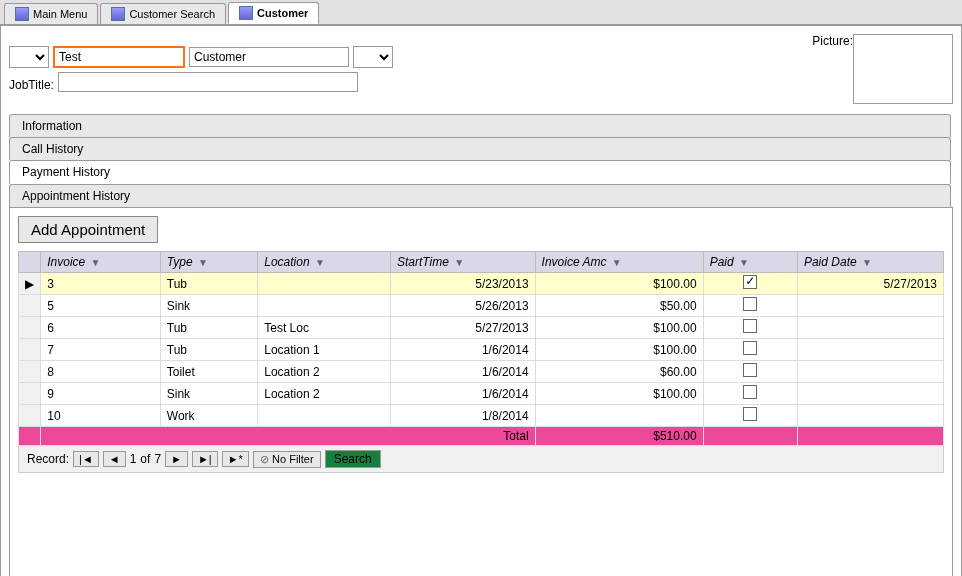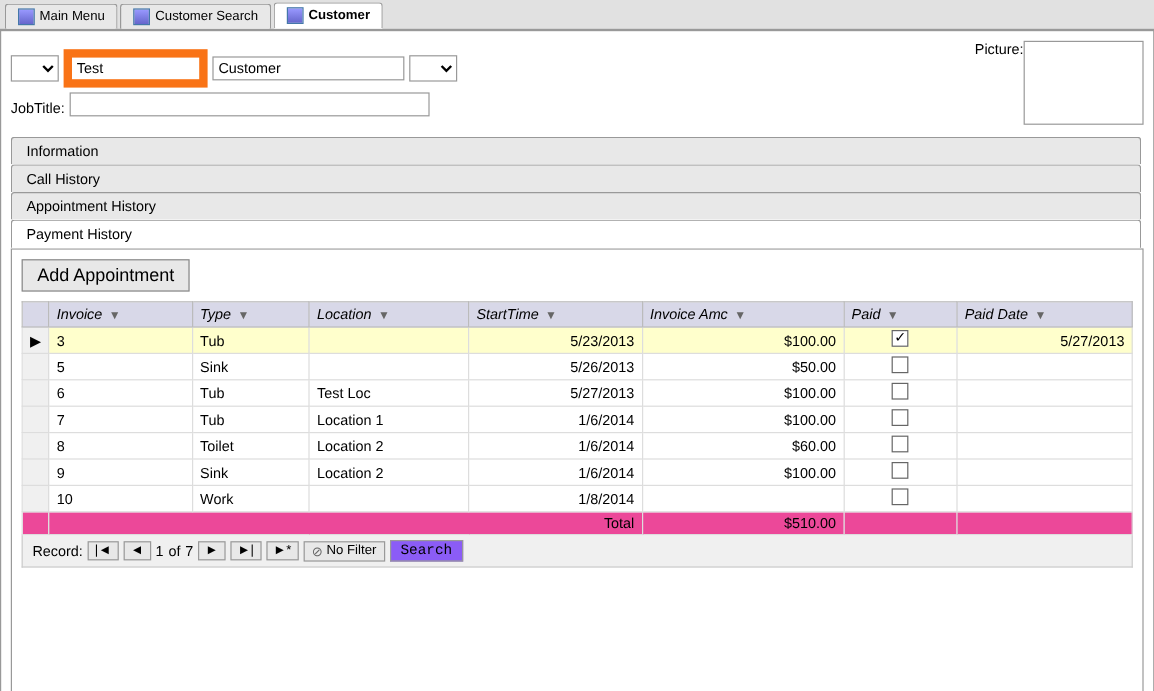--- a/index.html
+++ b/index.html
@@ -20,7 +20,7 @@
     .header-left { display: flex; flex-direction: column; flex: 1; }
     .header-row1 { display: flex; align-items: center; gap: 4px; margin-bottom: 4px; }
     .dropdown-small { width: 40px; padding: 2px 4px; border: 1px solid #999; background: #fff; font-size: 12px; }
-    .input-name-first { width: 120px; padding: 2px 4px; border: 7px solid #f97316; font-size: 12px; }
+    .input-name-first { width: 132px; padding: 2px 4px; border: 2px solid #f97316; font-size: 12px; }
     .input-name-last { width: 160px; padding: 2px 4px; border: 1px solid #999; font-size: 12px; }
     .dropdown-suffix { width: 40px; padding: 2px 4px; border: 1px solid #999; background: #fff; font-size: 12px; }
     .jobtitle-row { display: flex; align-items: flex-end; gap: 4px; }

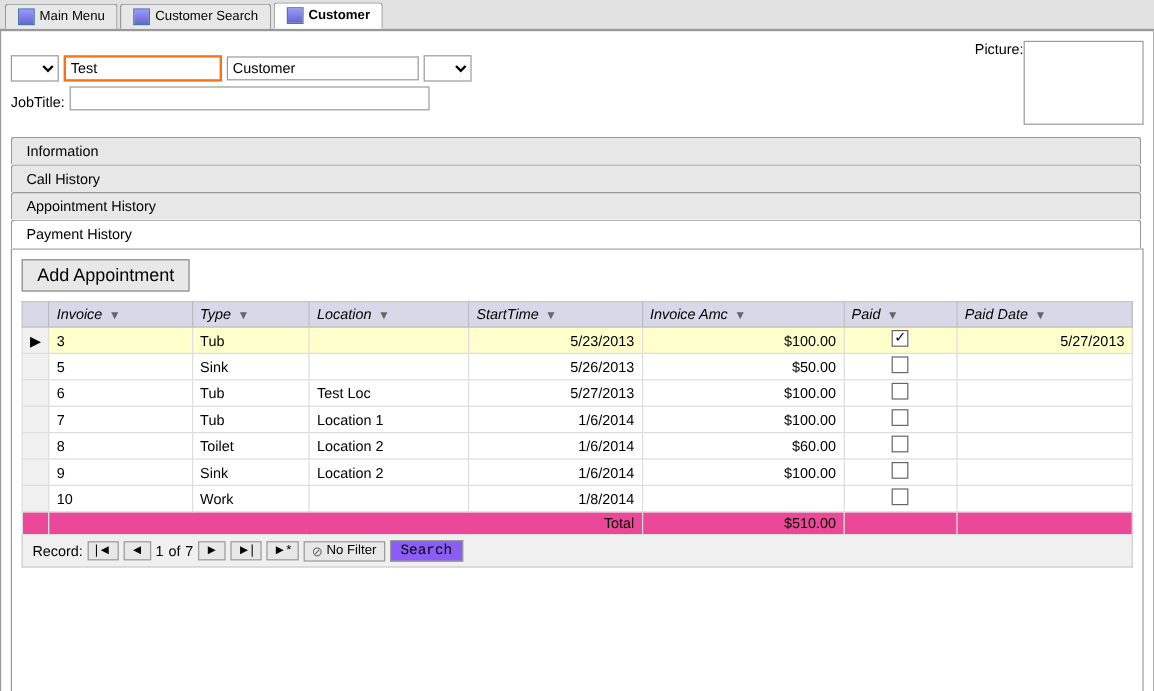--- a/index.html
+++ b/index.html
@@ -115,11 +115,11 @@
     <div class="inner-tab">
       <span>Call History</span>
     </div>
+    <div class="inner-tab active">
+      <span>Payment History</span>
+    </div>
     <div class="inner-tab">
       <span>Appointment History</span>
-    </div>
-    <div class="inner-tab active">
-      <span>Payment History</span>
     </div>
   </div>
 

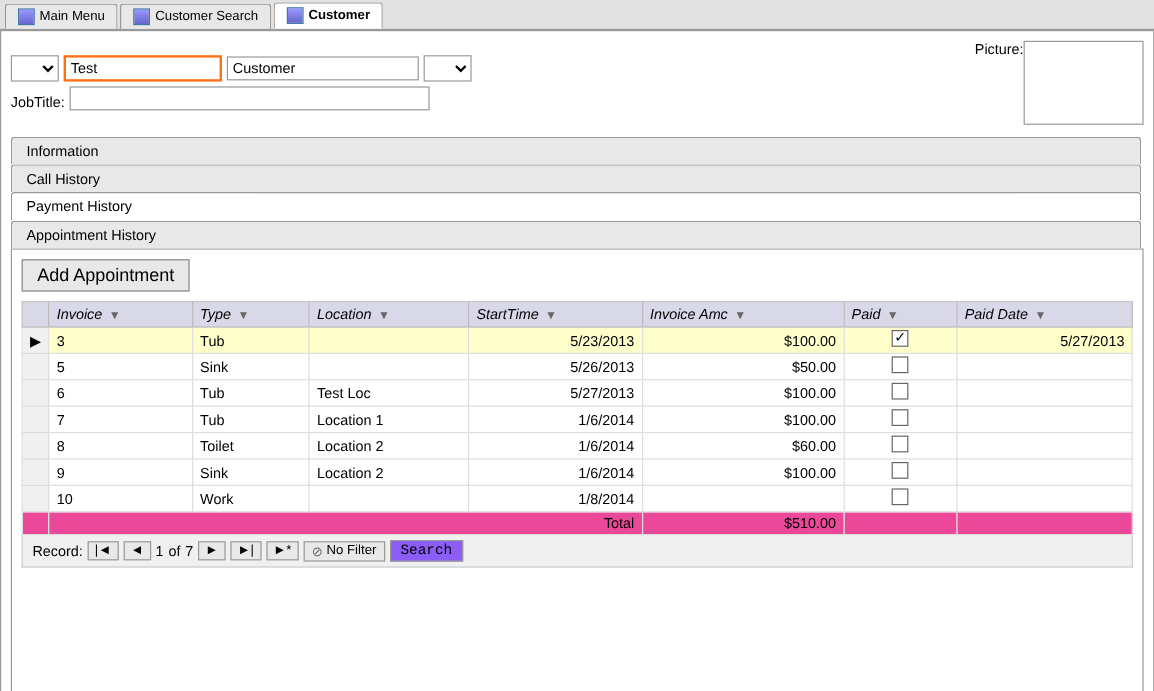--- a/index.html
+++ b/index.html
@@ -58,7 +58,7 @@
     .record-text { font-size: 12px; }
     .no-filter-btn { display: flex; align-items: center; gap: 3px; padding: 1px 6px; border: 1px solid #999; background: #e8e8e8; cursor: pointer; font-size: 11px; }
     .filter-icon { color: #666; }
-    .search-btn { padding: 1px 8px; border: 1px solid #999; background: #8b5cf6; cursor: pointer; font-size: 12px; font-family: Liberation Mono, monospace; }
+    .search-btn { padding: 1px 8px; border: 1px solid #999; background: #15803d; cursor: pointer; font-size: 12px; }
   </style>
 </head>
 <body>

